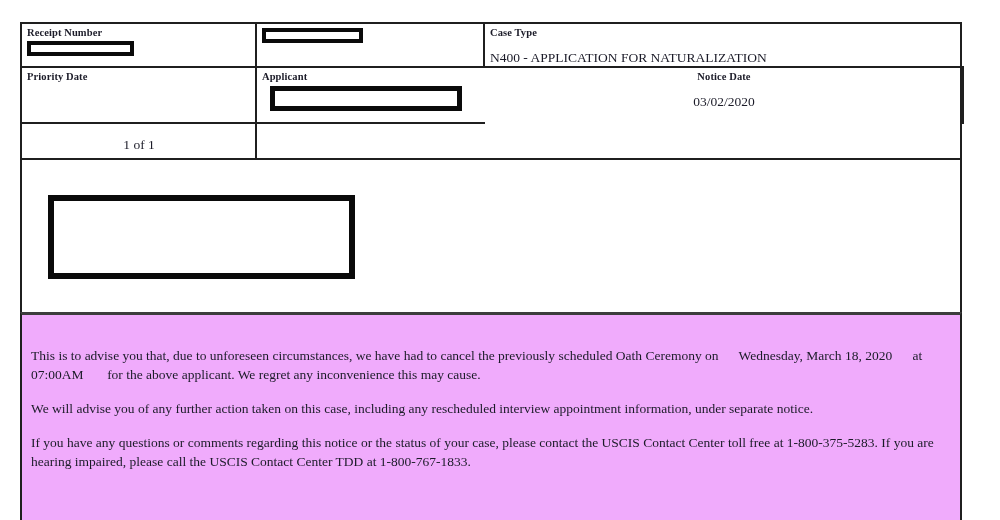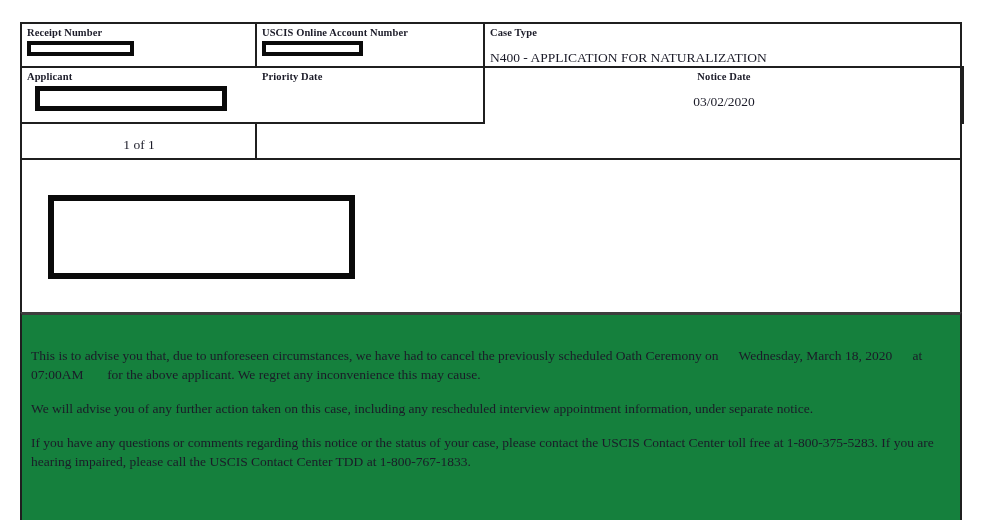--- a/index.html
+++ b/index.html
@@ -126,7 +126,6 @@
     </div>
 
     <div class="cell">
-      <div class="cell-label">USCIS Online Account Number</div>
       <div class="redact" id="redact-account"></div>
     </div>
 

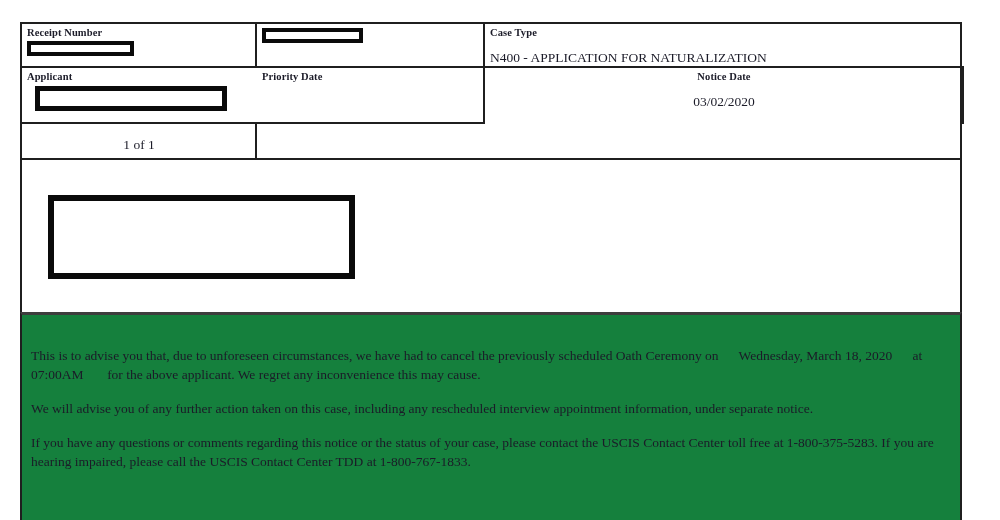--- a/index.html
+++ b/index.html
@@ -135,14 +135,14 @@
     </div>
 
 
+    <div class="cell">
+      <div class="cell-label">Priority Date</div>
+      <div class="cell-value"></div>
+    </div>
+
     <div class="cell last-col">
       <div class="cell-label">Applicant</div>
       <div class="redact" id="redact-applicant"></div>
-    </div>
-
-    <div class="cell">
-      <div class="cell-label">Priority Date</div>
-      <div class="cell-value"></div>
     </div>
 
     <div class="cell last-row">

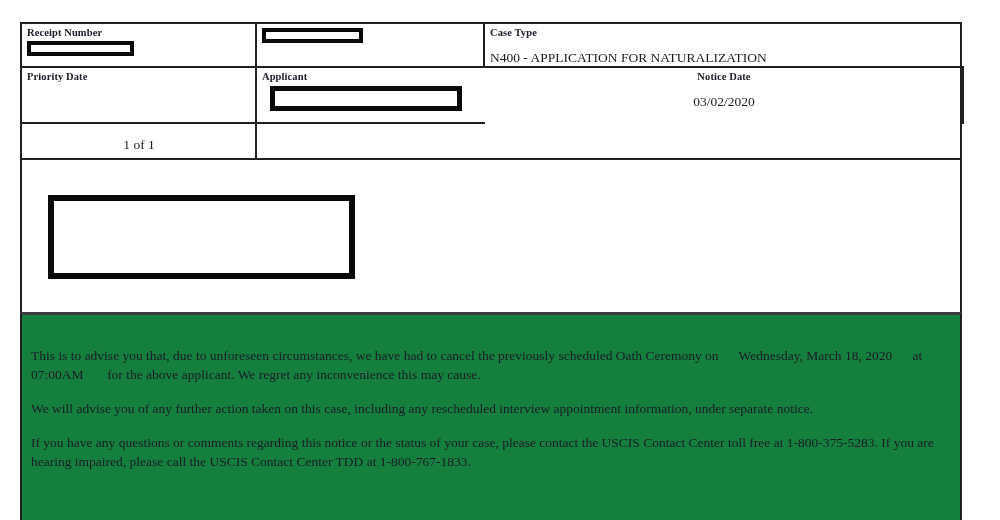--- a/index.html
+++ b/index.html
@@ -102,7 +102,7 @@
     border-right: 2px solid #1f1f1f;
     border-top: 3px solid #3d3d3d;
     box-sizing: border-box;
-    background: #15803d;
+    background: #f0abfc;
     padding: 31px 16px 0 9px;
   }
   .para {

